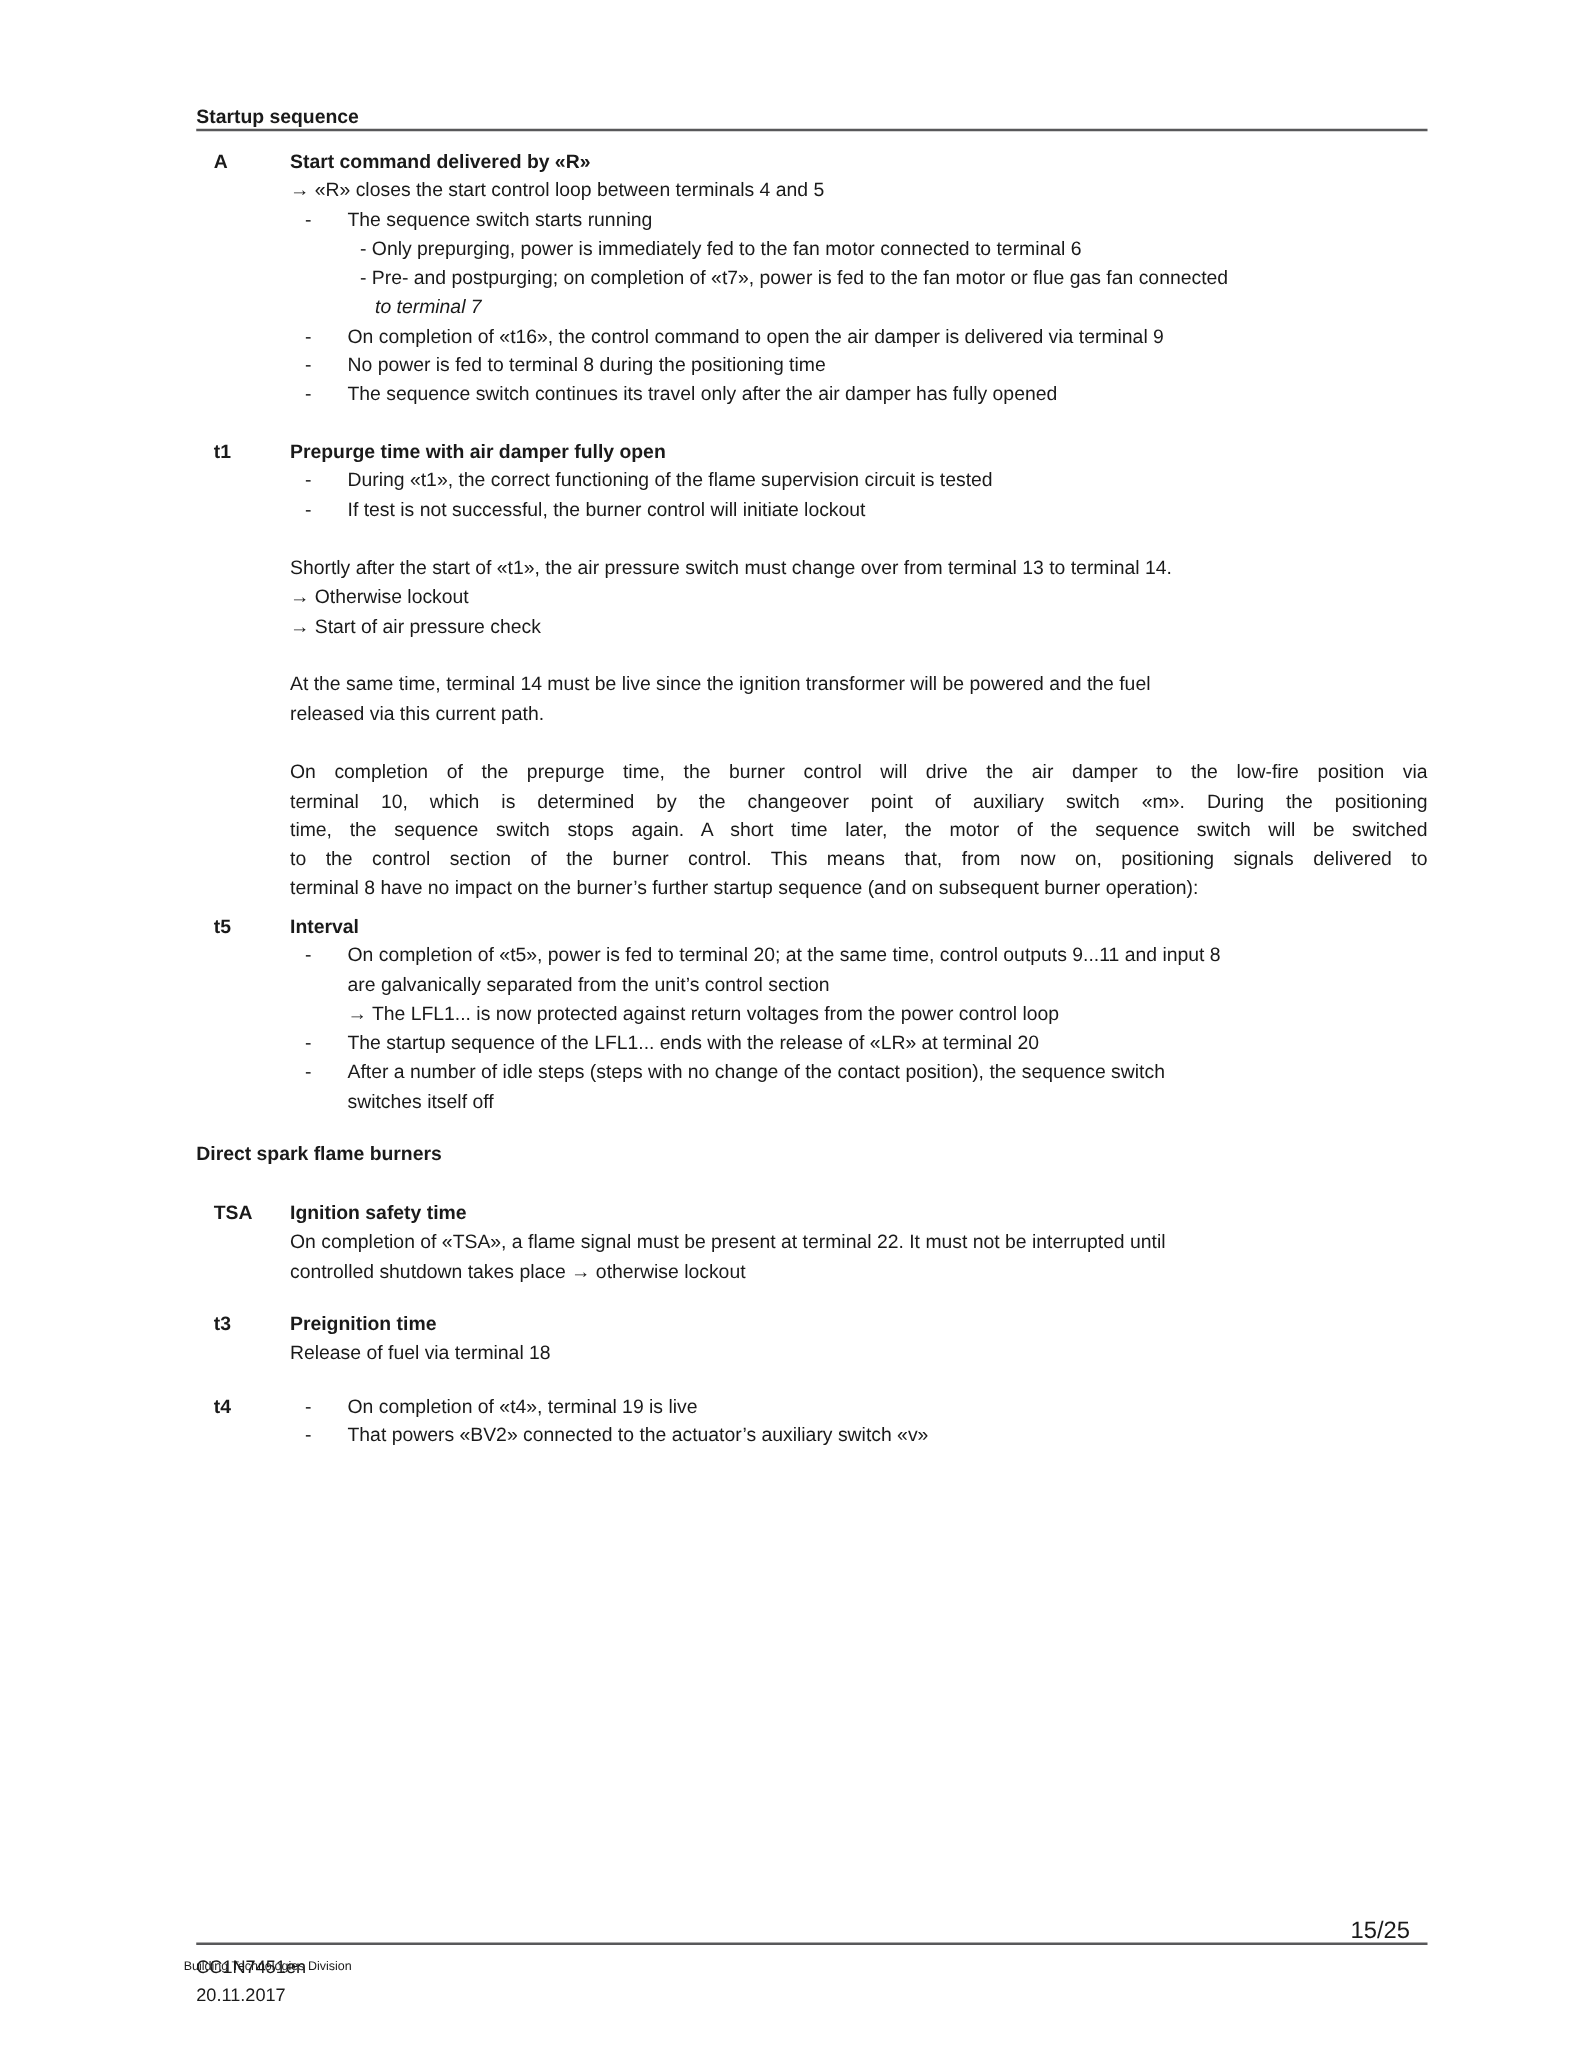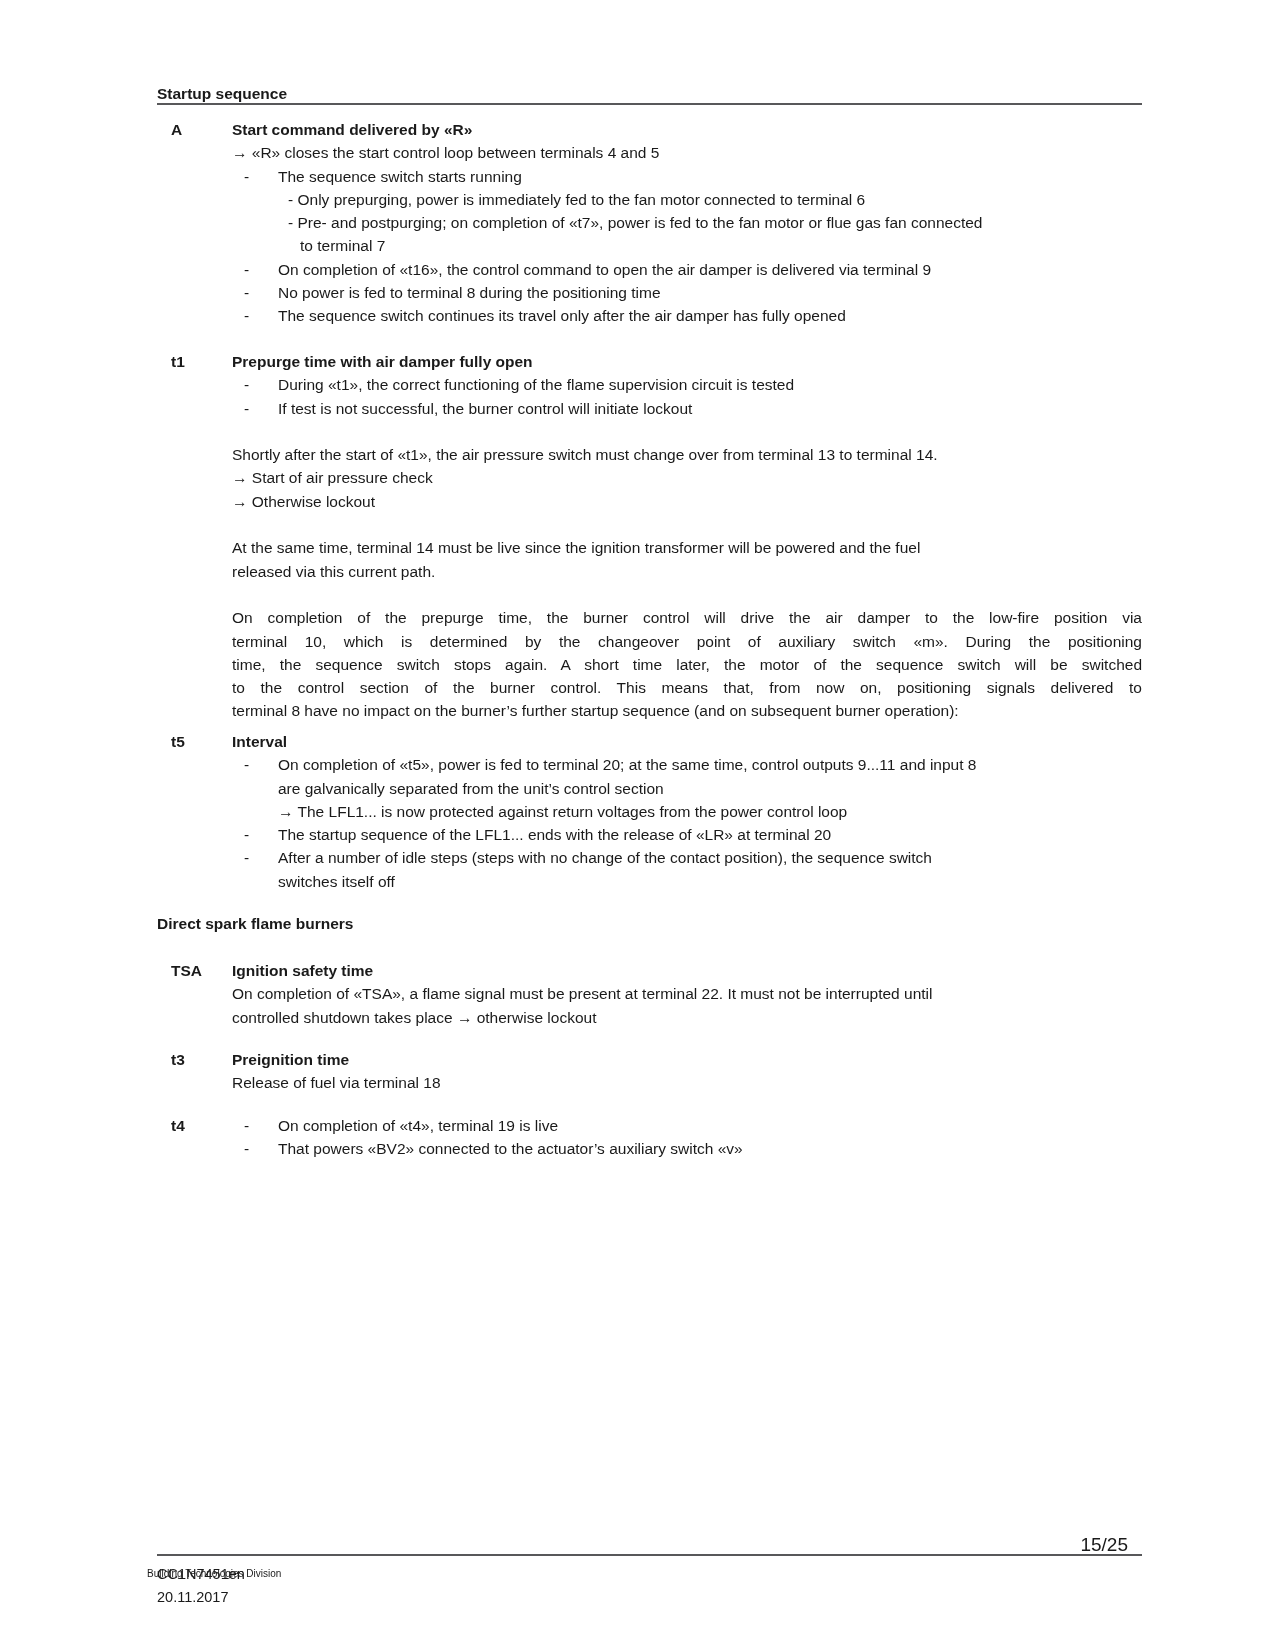--- a/index.html
+++ b/index.html
@@ -25,7 +25,7 @@
   .ln.bullet { position:relative; padding-left:46px; }
   .ln.bullet .dash { position:absolute; left:12px; top:0; }
   .ln.sub { padding-left:56px; }
-  .ln.subcont { padding-left:68px; }
+  .ln.subcont { padding-left:68px;font-style:italic; }
   .ln.cont { padding-left:46px; }
   .ln.subarrow { padding-left:46px; }
   .ln.jline {

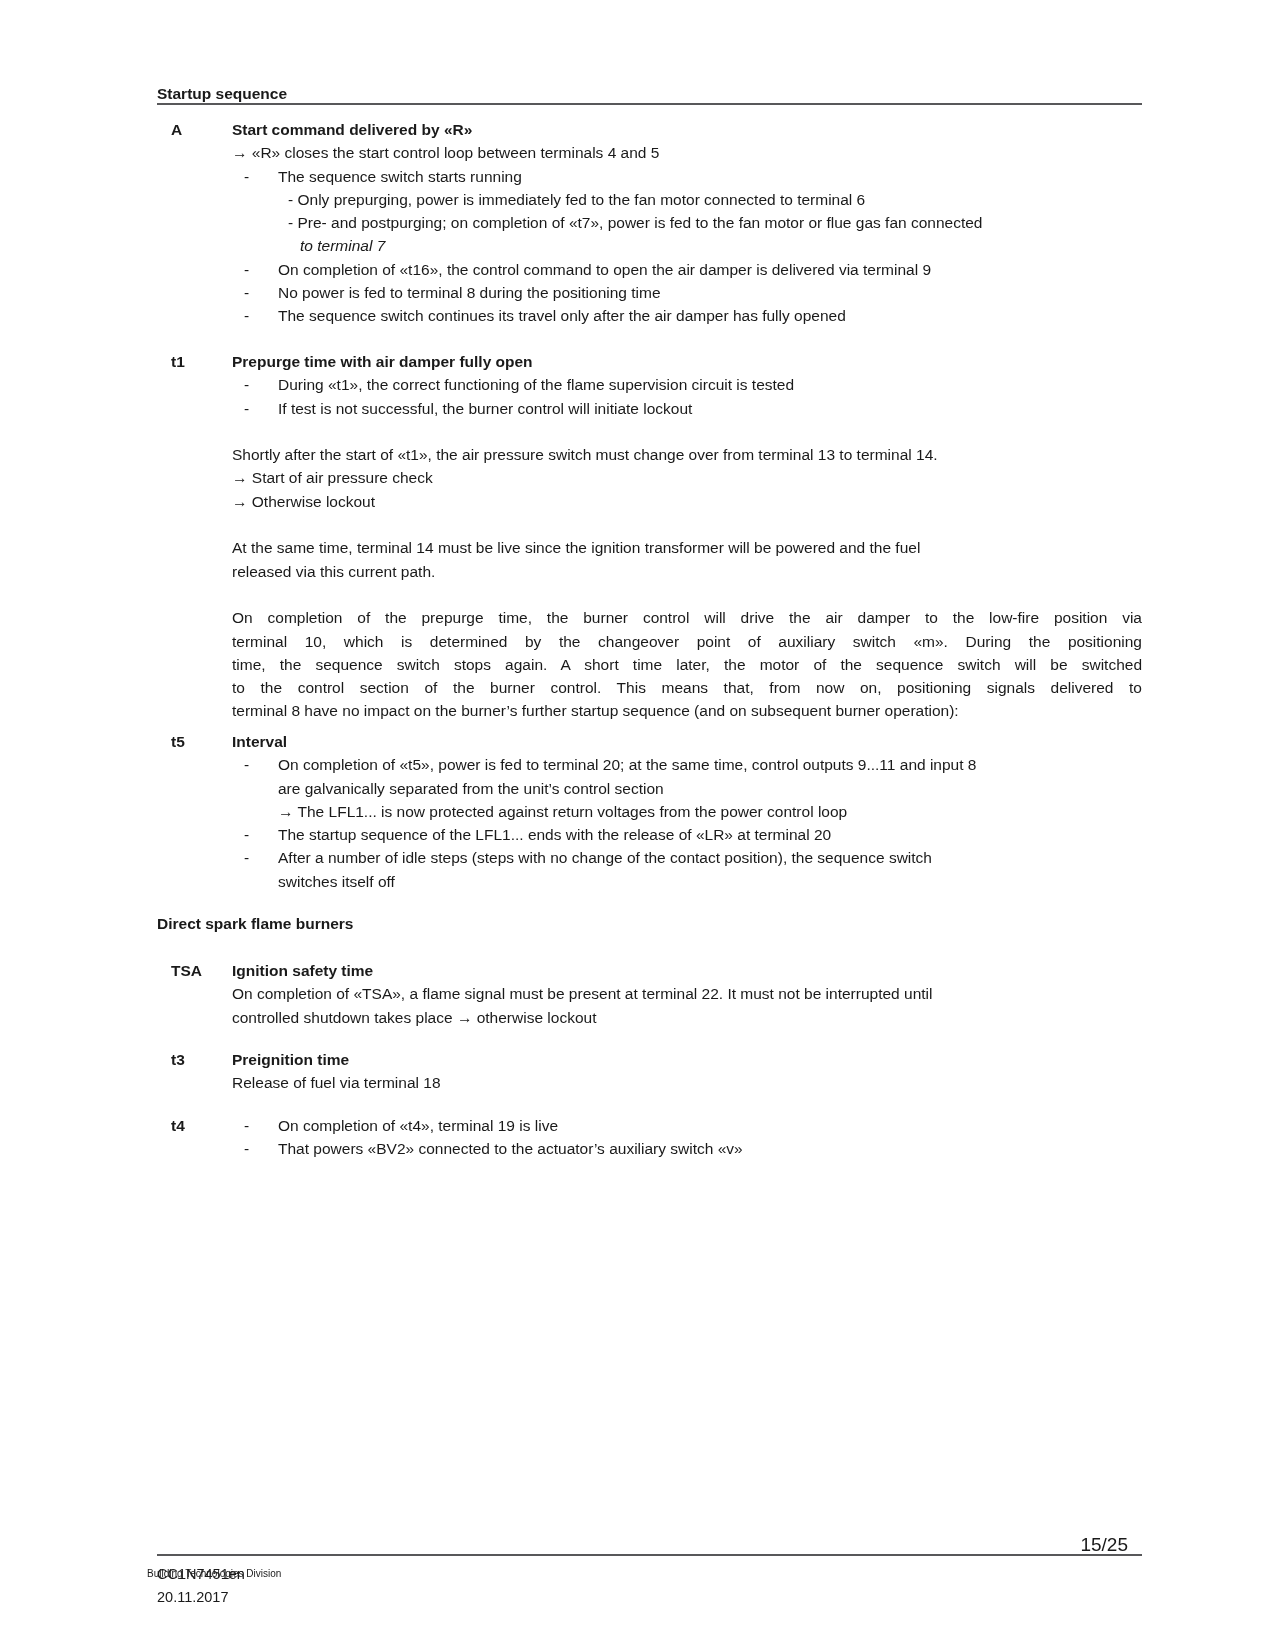--- a/index.html
+++ b/index.html
@@ -71,8 +71,8 @@
         <div class="ln bullet"><span class="dash">-</span><span>If test is not successful, the burner control will initiate lockout</span></div>
         <div class="ln gap"></div>
         <div class="ln plain">Shortly after the start of «t1», the air pressure switch must change over from terminal 13 to terminal 14.</div>
+        <div class="ln arrow">→ Otherwise lockout</div>
         <div class="ln arrow">→ Start of air pressure check</div>
-        <div class="ln arrow">→ Otherwise lockout</div>
         <div class="ln gap"></div>
         <div class="ln plain">At the same time, terminal 14 must be live since the ignition transformer will be powered and the fuel</div>
         <div class="ln plain">released via this current path.</div>

